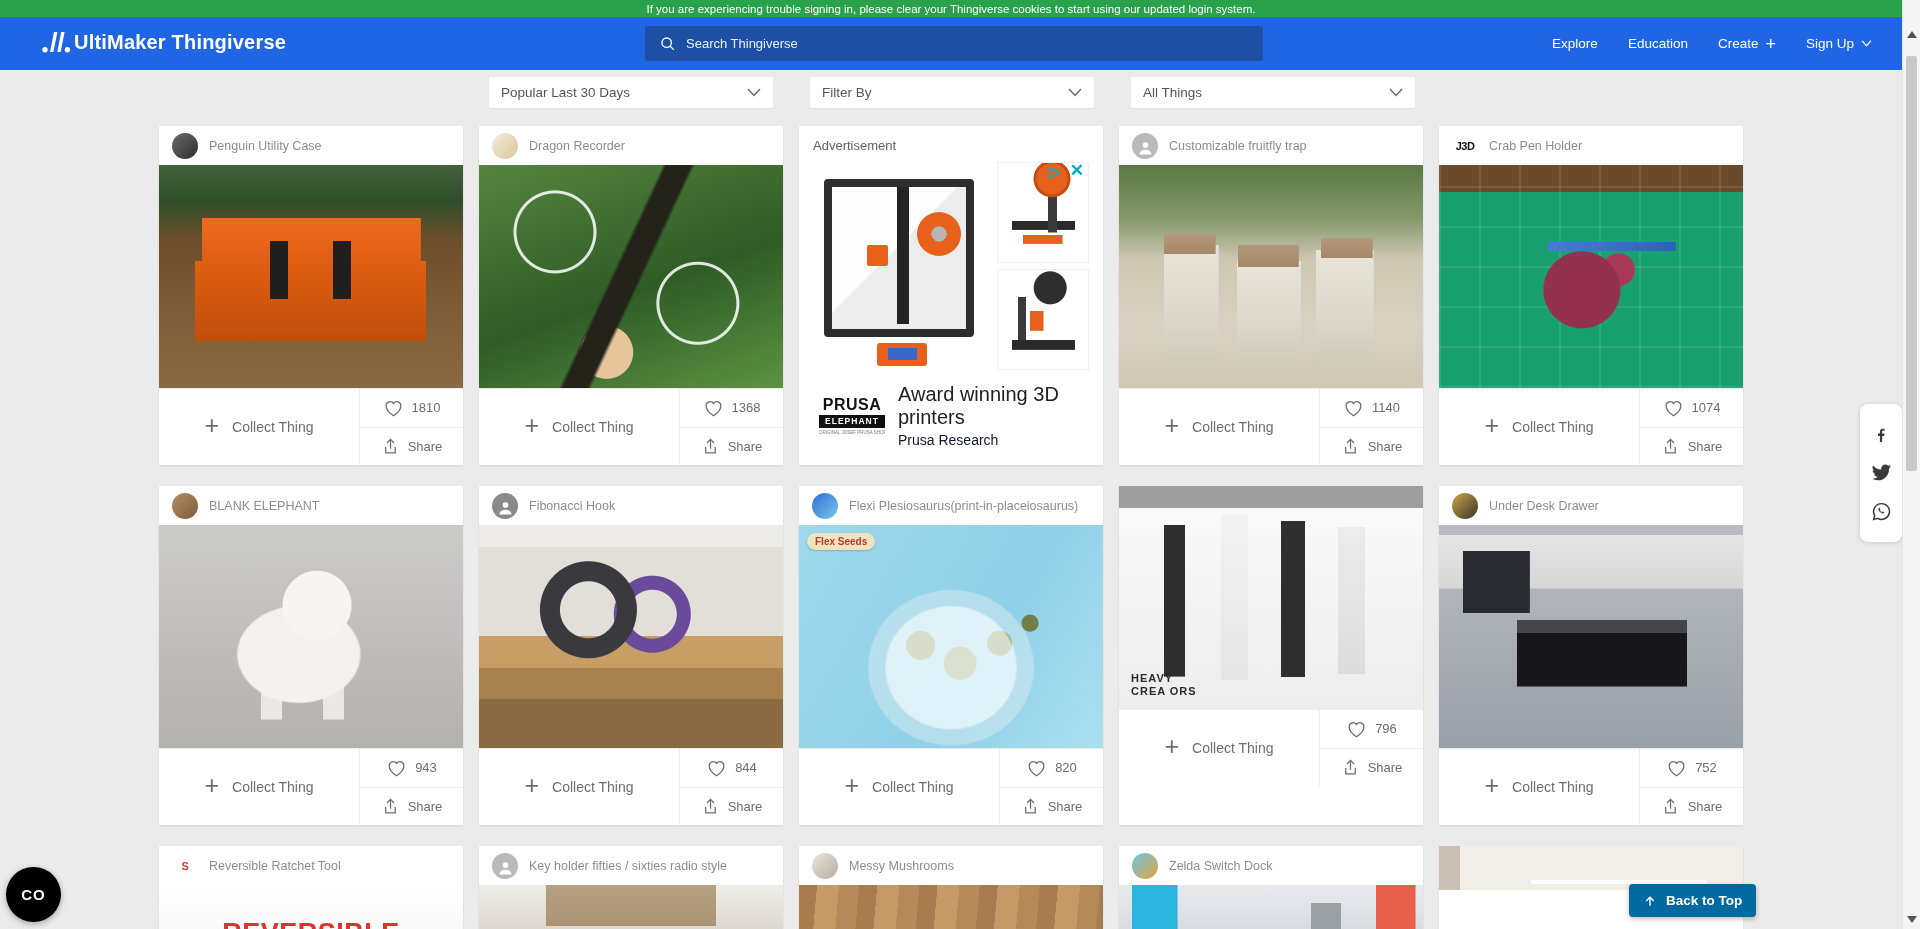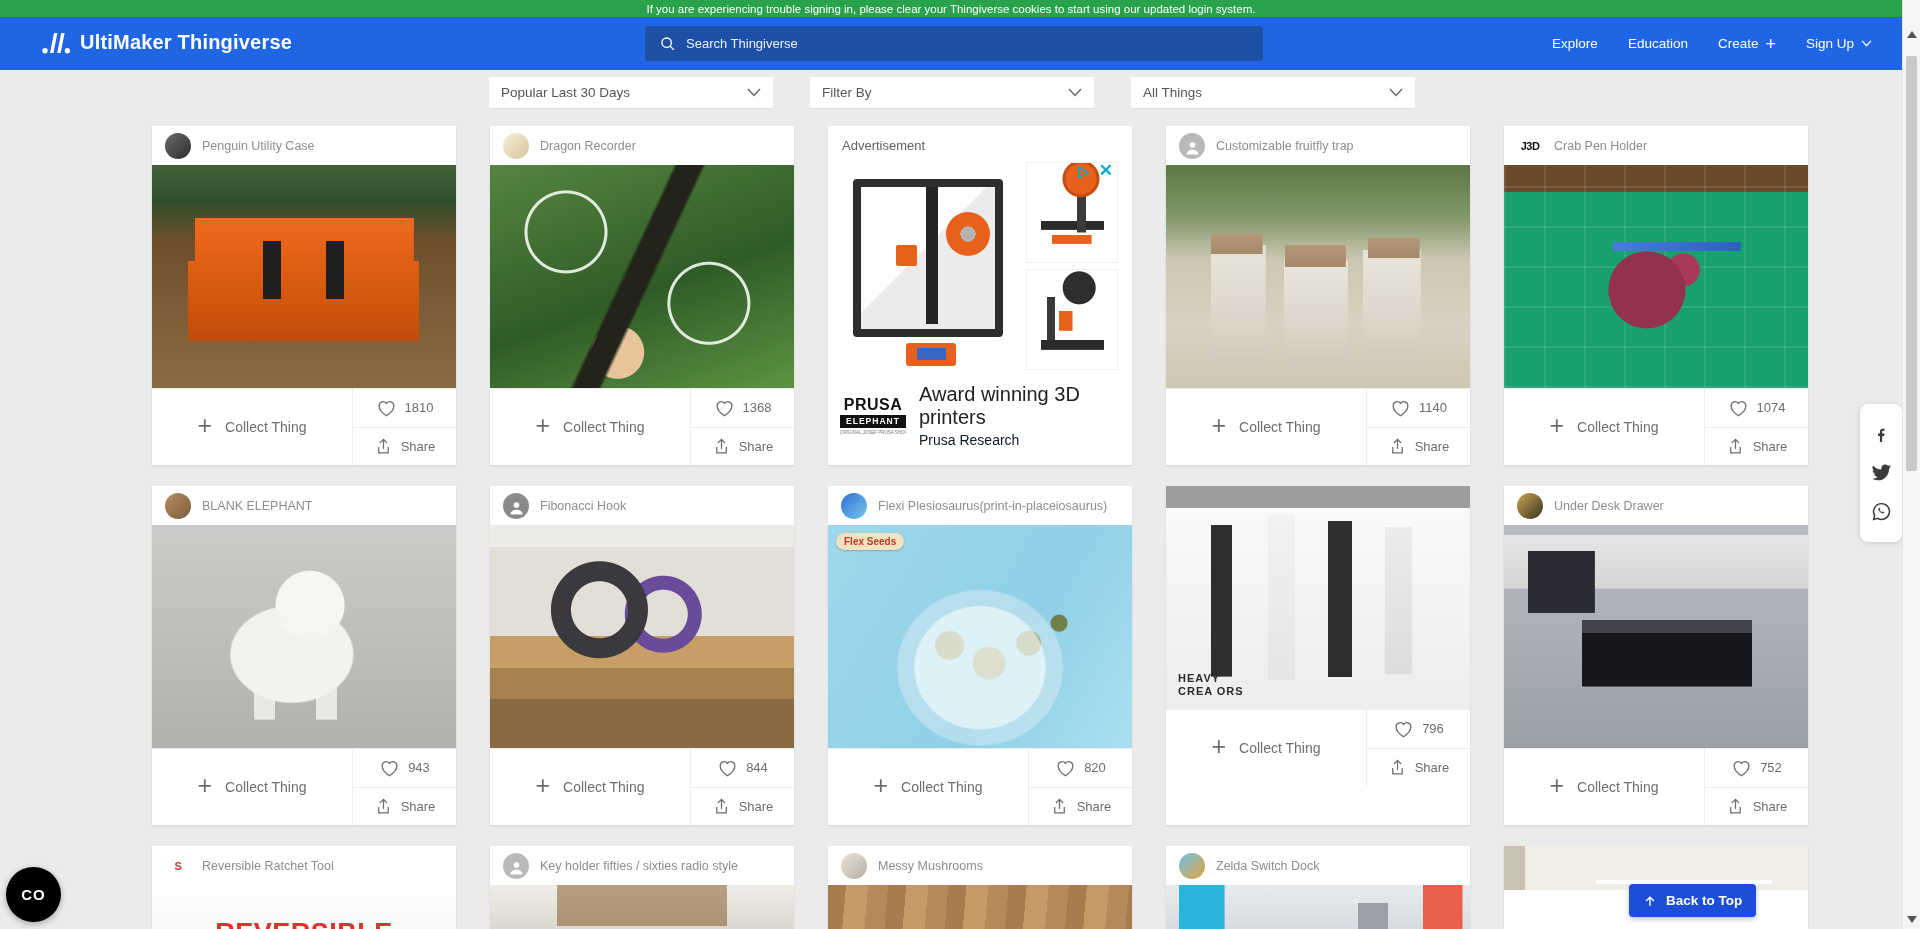--- a/index.html
+++ b/index.html
@@ -12,7 +12,7 @@
 
   
   .header{position:absolute;top:17px;left:0;width:1902px;height:53px;background:#2065e3;color:#fff}
-  .brand{position:absolute;left:42px;top:14px;display:flex;align-items:flex-end;gap:10px;cursor:pointer}
+  .brand{position:absolute;left:42px;top:14px;display:flex;align-items:flex-start;gap:4px;cursor:pointer}
   .brand-name{font-size:20px;font-weight:600;letter-spacing:.2px}
   .searchbox{position:absolute;left:645px;top:9px;width:618px;height:35px;background:#1d4fa5;
     border-radius:3px;display:flex;align-items:center;padding:0 14px;gap:10px}

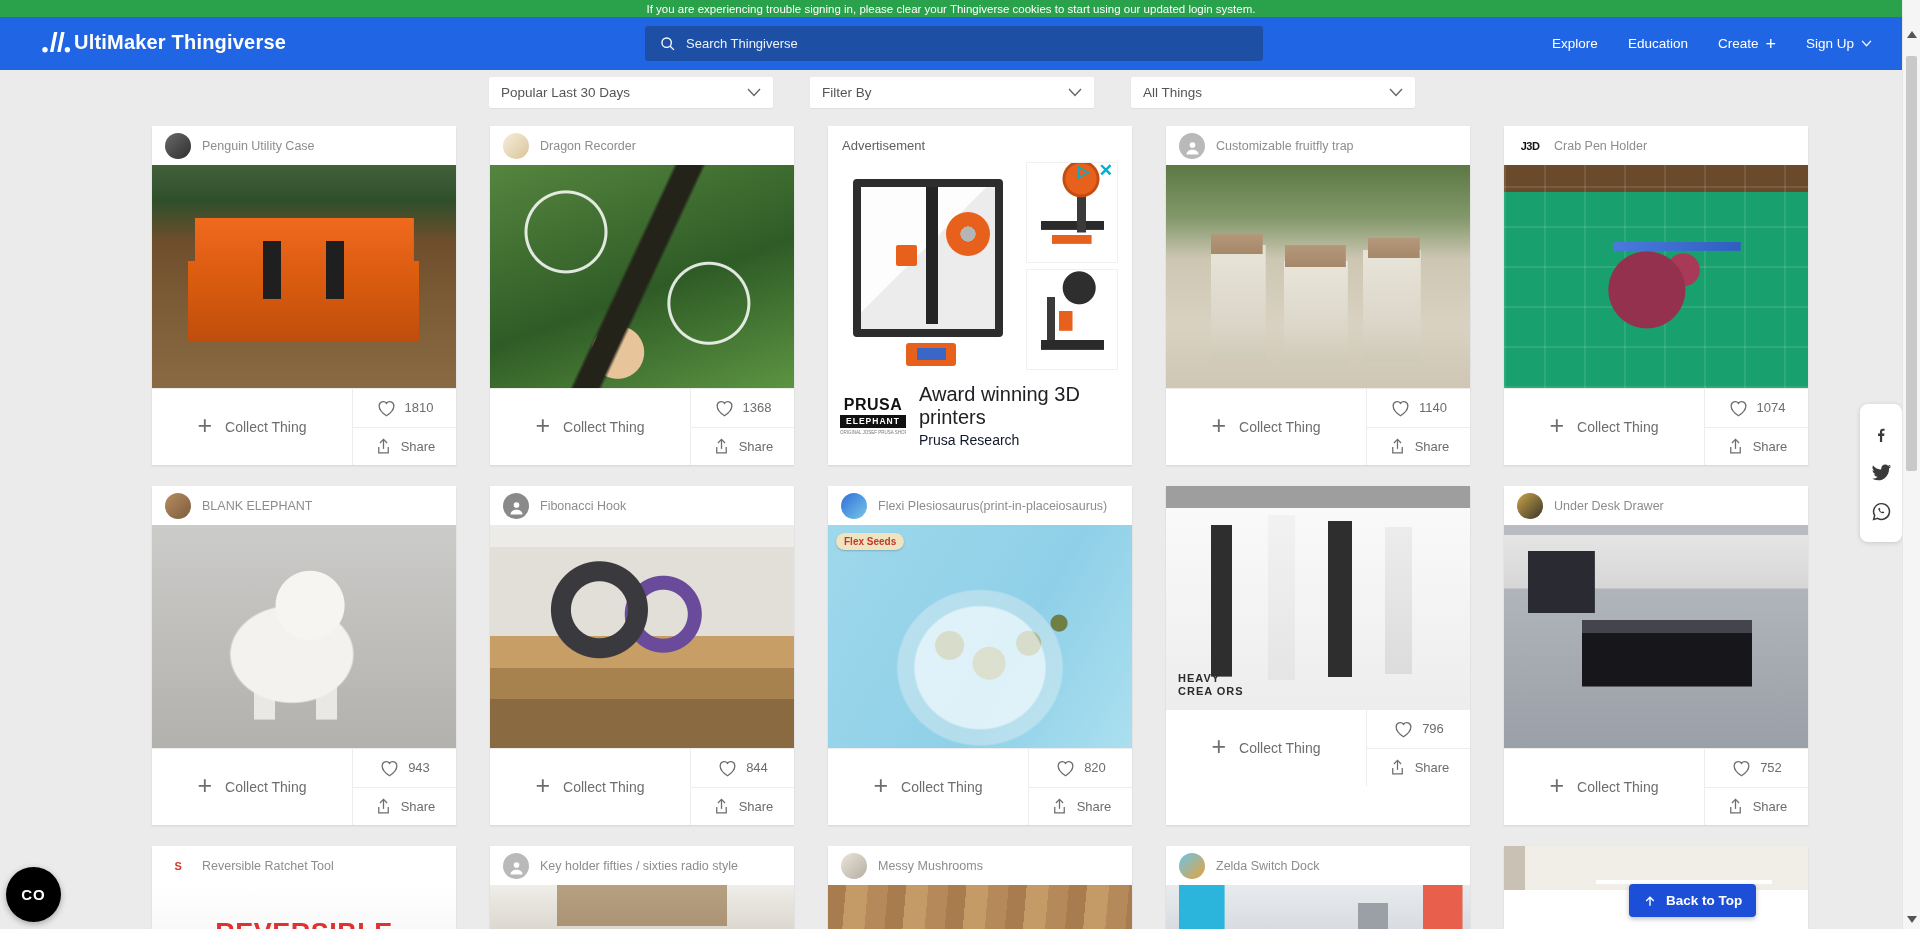--- a/index.html
+++ b/index.html
@@ -29,7 +29,7 @@
     box-shadow:0 1px 1px rgba(0,0,0,.05)}
 
   
-  .grid-row{position:absolute;left:152px;display:grid;grid-template-columns:repeat(5,304px);gap:34px}
+  .grid-row{position:absolute;left:159px;display:grid;grid-template-columns:repeat(5,304px);gap:16px}
   .row-0{top:126px}.row-1{top:486px}.row-2{top:846px}
 
   .card{background:#fff;height:339px;box-shadow:0 1px 2px rgba(0,0,0,.1);overflow:hidden}

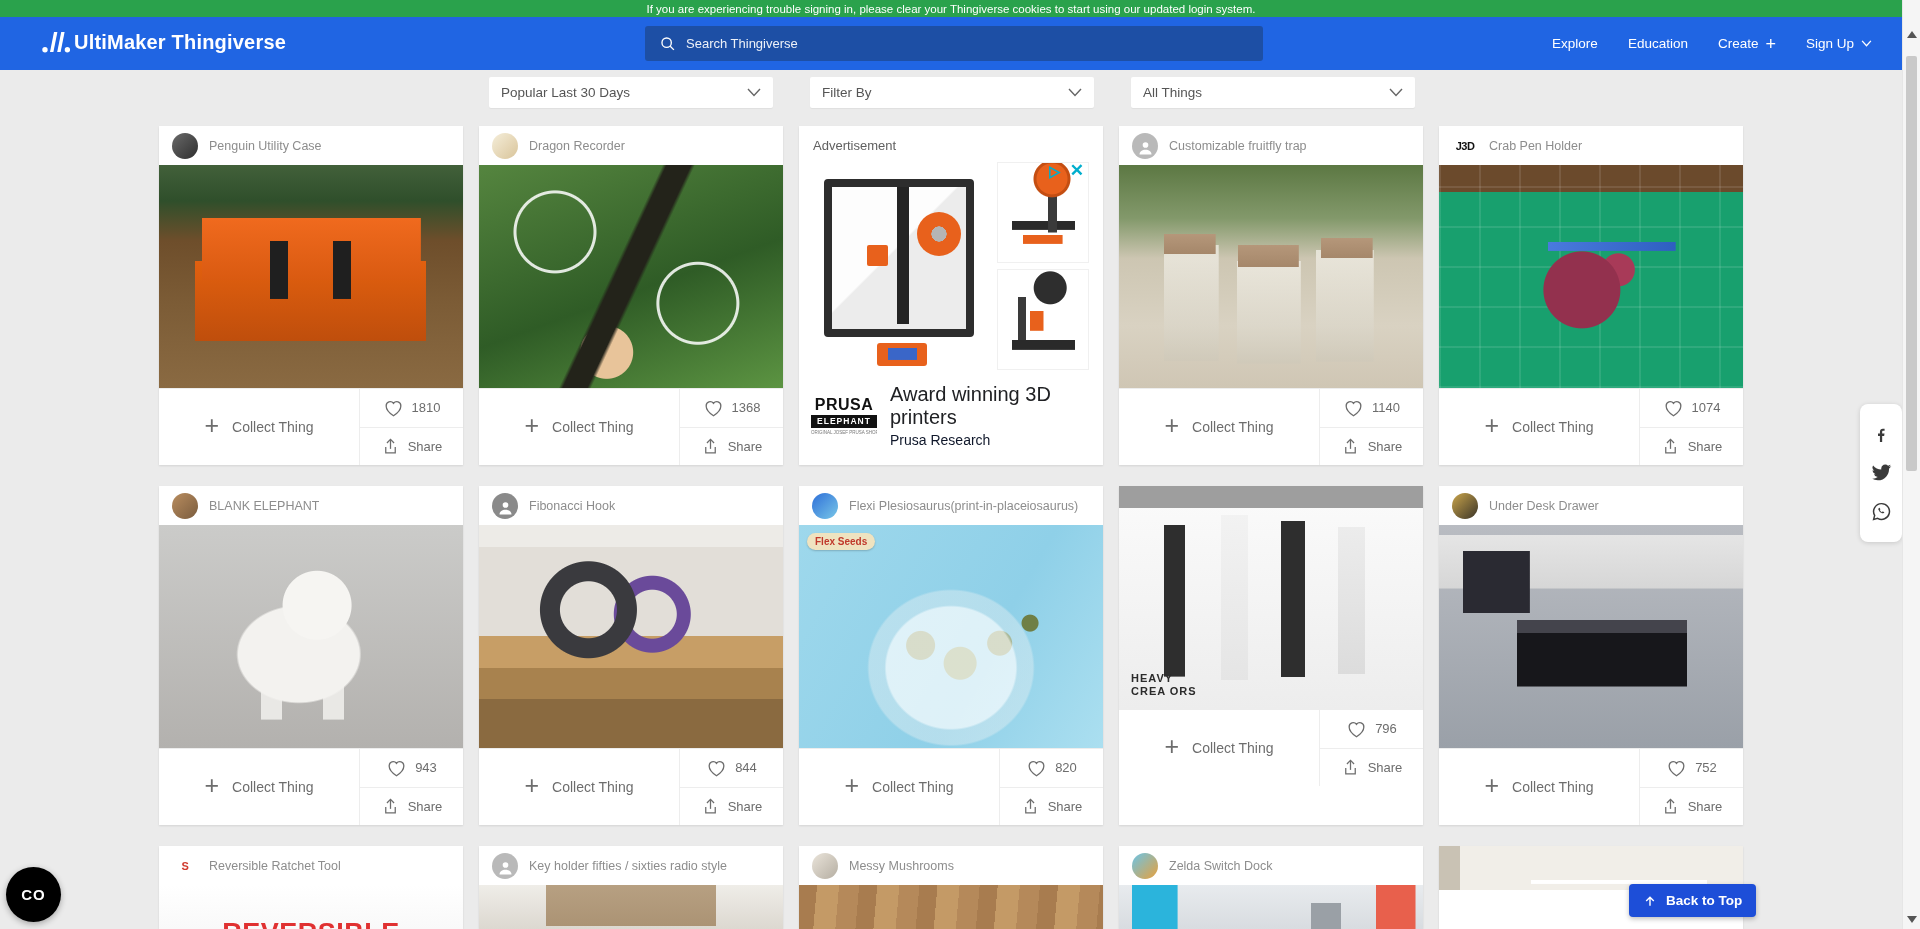--- a/index.html
+++ b/index.html
@@ -82,7 +82,7 @@
     linear-gradient(#3a3a3a,#3a3a3a) 24% 50%/9% 46% no-repeat,#fff}
   .ad-choices{position:absolute;top:3px;right:27px;cursor:pointer}
   .ad-close{position:absolute;top:-1px;right:5px;color:#00aecd;font-size:17px;font-weight:700;cursor:pointer;line-height:1.2}
-  .ad-bottom{padding:13px 12px;display:flex;gap:13px;align-items:center}
+  .ad-bottom{padding:13px 20px;display:flex;gap:13px;align-items:center}
   .prusa-logo{width:66px;text-align:center;flex:none}
   .pl-1{display:block;font-weight:800;font-size:16px;letter-spacing:.5px;color:#111;line-height:1}
   .pl-2{display:block;font-size:8.5px;font-weight:700;color:#fff;background:#111;padding:1.5px 0;

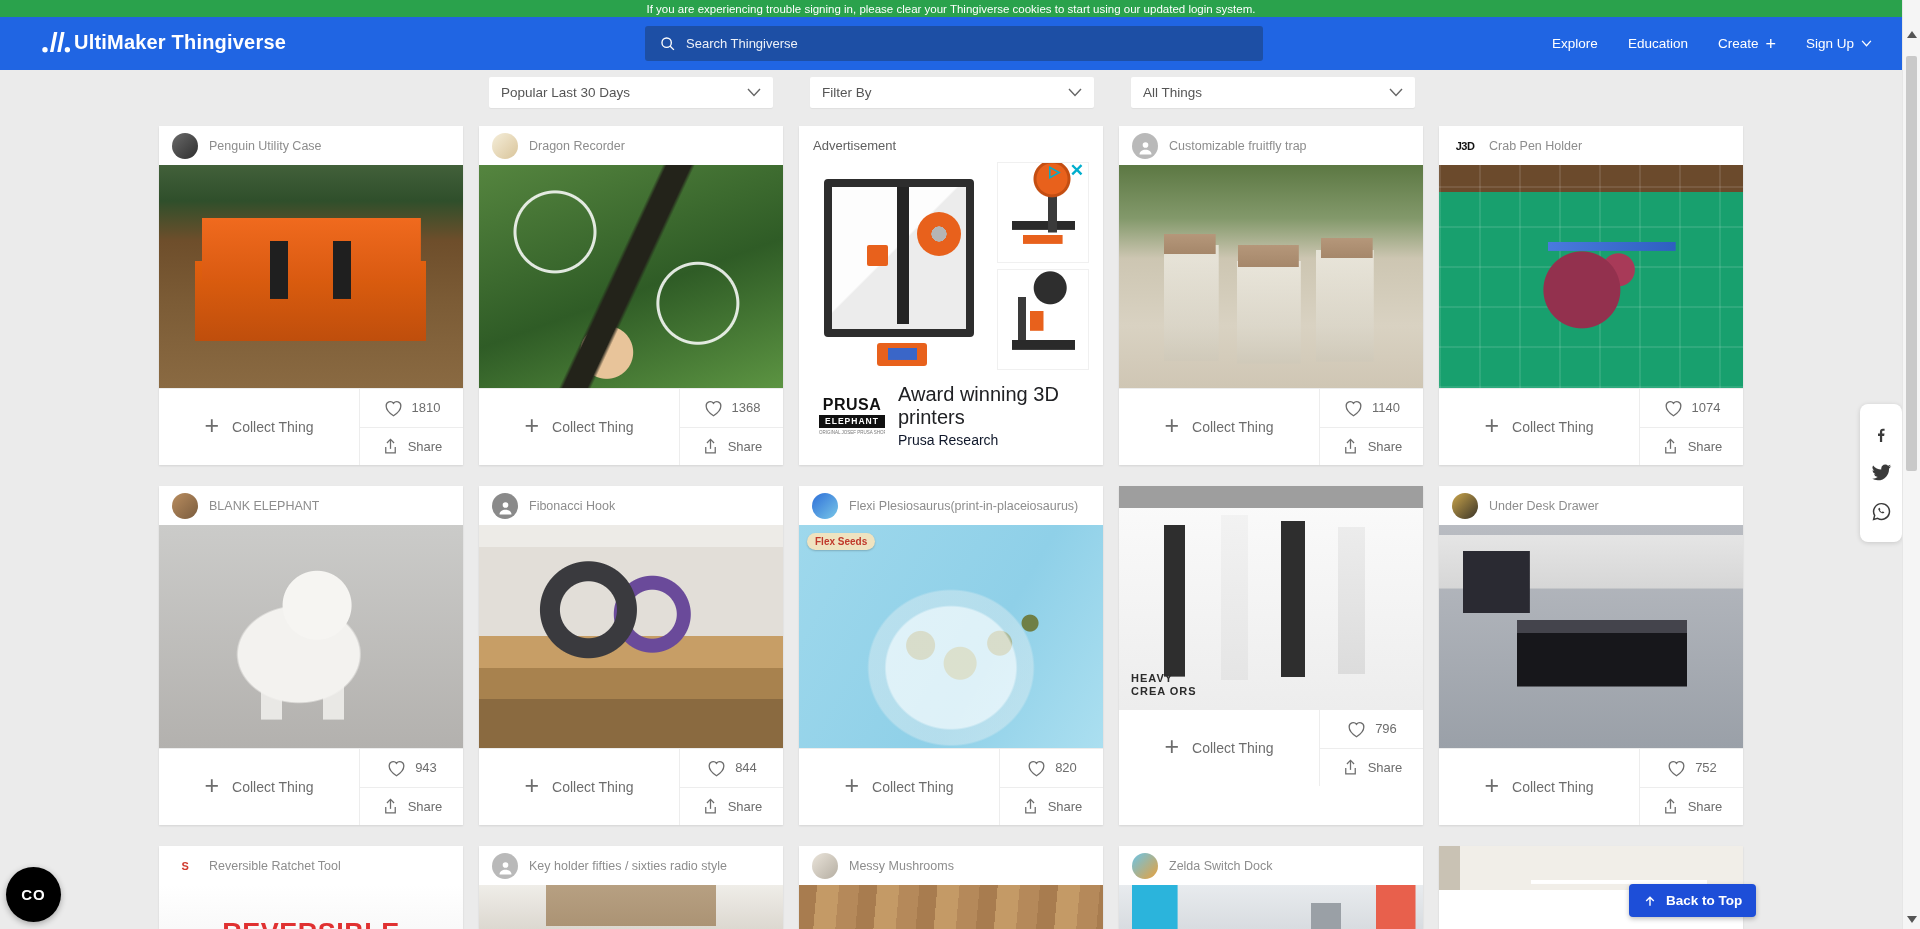--- a/index.html
+++ b/index.html
@@ -631,7 +631,7 @@
   </span>
 </div>
 
-<div class="back-top" style="background: #1d4ed8;">
+<div class="back-top" style="background: #0369a1;">
   <span>
     <svg width="14" height="14" viewBox="0 0 24 24">
       <path d="M12 20V6M5.5 12 12 5.5 18.5 12" fill="none" stroke="#fff" stroke-width="2.4"></path>

